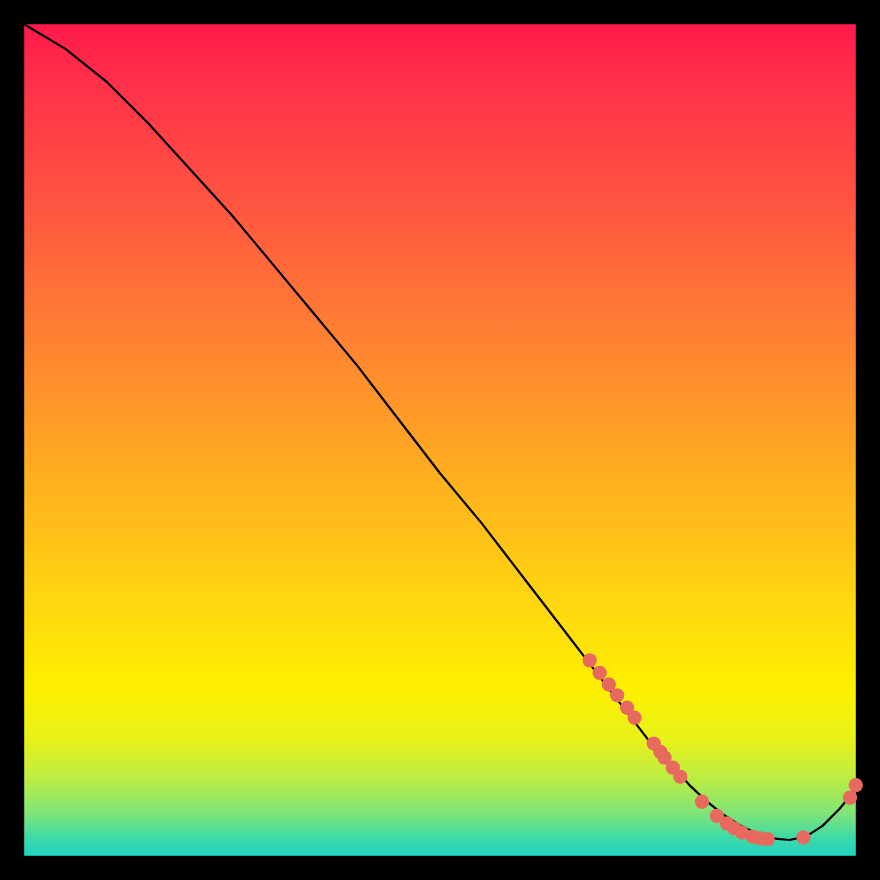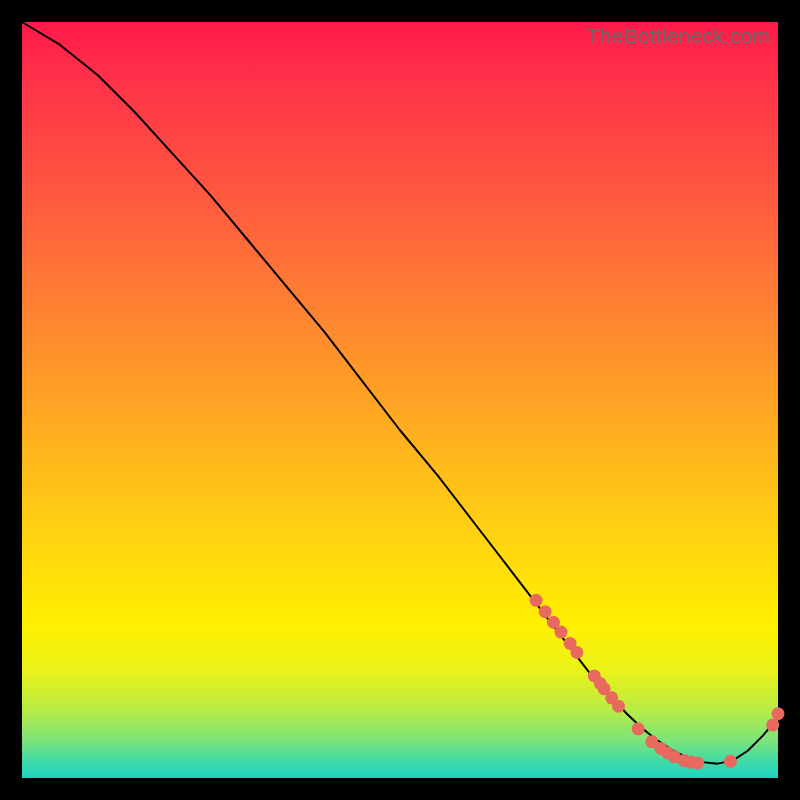--- a/index.html
+++ b/index.html
@@ -75,7 +75,6 @@
 
 <div class="frame">
   <div class="plot-area">
-    <div class="watermark">TheBottleneck.com</div>
     <svg class="overlay" viewBox="0 0 756 756" preserveAspectRatio="none">
       <path id="curve-path" class="curve" d="M0.00 0.00 L37.80 22.68 L75.60 52.92 L113.40 90.72 L151.20 132.30 L189.00 173.88 L226.80 219.24 L264.60 264.60 L302.40 309.96 L340.20 359.10 L378.00 408.24 L415.80 453.60 L453.60 502.74 L491.40 551.88 L529.20 601.02 L567.00 650.16 L604.80 691.74 L619.92 706.10 L635.04 718.20 L650.16 728.03 L665.28 735.59 L680.40 740.12 L695.52 741.64 L710.64 738.61 L725.76 728.78 L740.88 713.66 L756.00 695.52"></path>
       <g id="dots">

